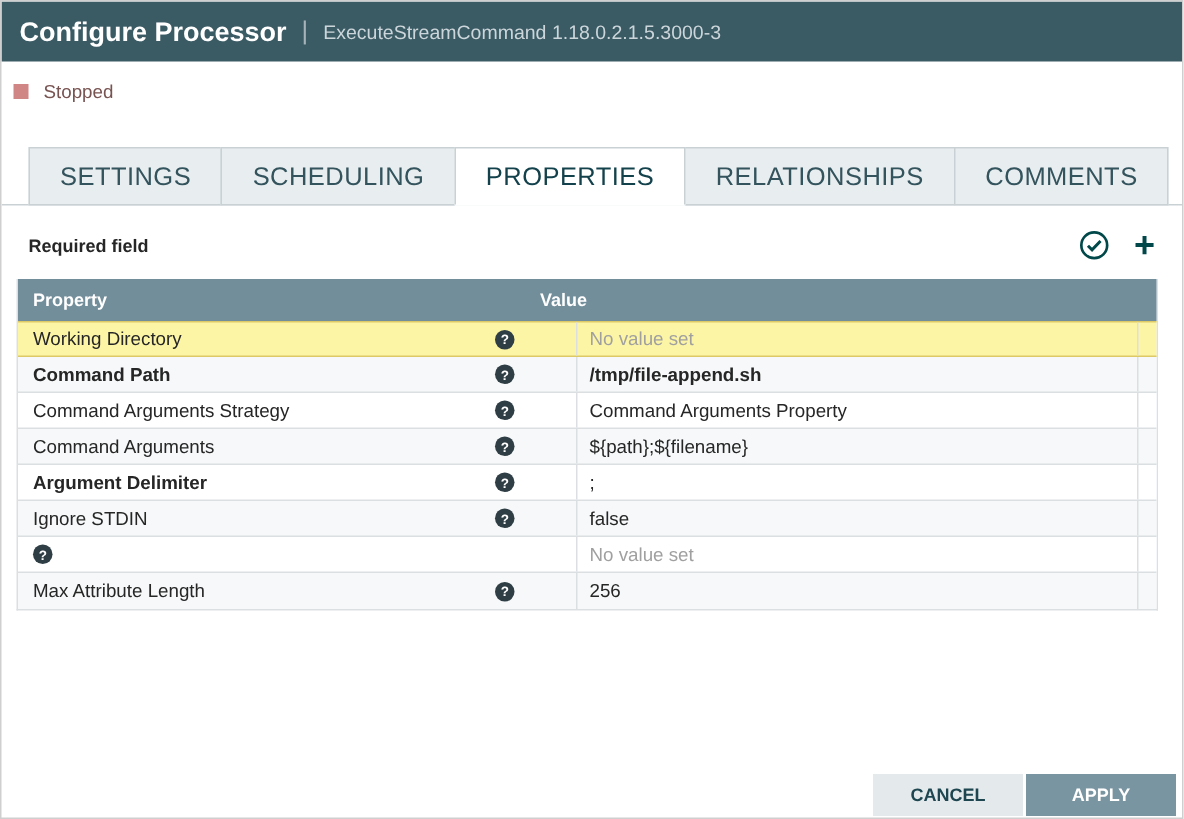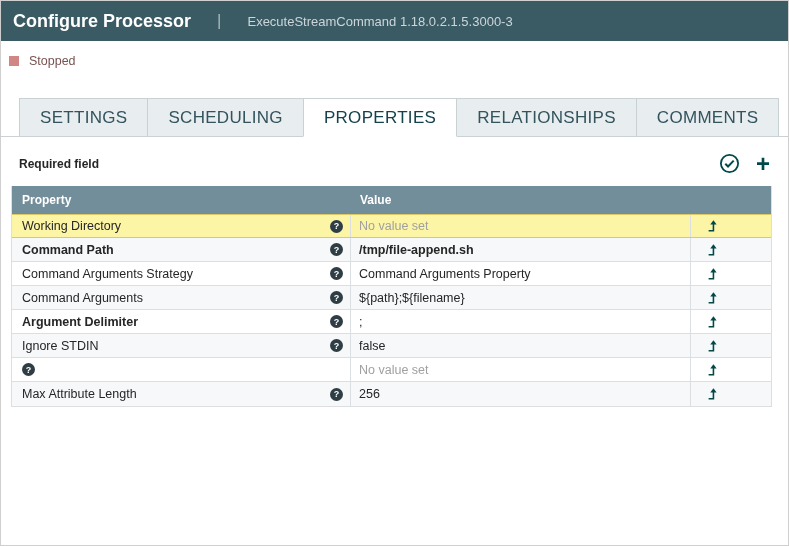--- a/index.html
+++ b/index.html
@@ -19,7 +19,7 @@
   .dialog{position:relative;width:789px;height:546px;background:#fff;border:1px solid #cfcfcf;overflow:hidden;}
 
   
-  .dlg-header{height:40px;background:var(--header-bg);display:flex;align-items:center;padding:0 12px;gap:26px;}
+  .dlg-header{height:40px;background:var(--header-bg);display:flex;align-items:center;padding:0 12px;gap:10px;}
   .dlg-title{color:#fff;font-size:18px;font-weight:bold;}
   .dlg-sep{color:rgba(255,255,255,.55);font-size:17px;font-weight:300;}
   .dlg-subtitle{color:#ccd6da;font-size:13px;}

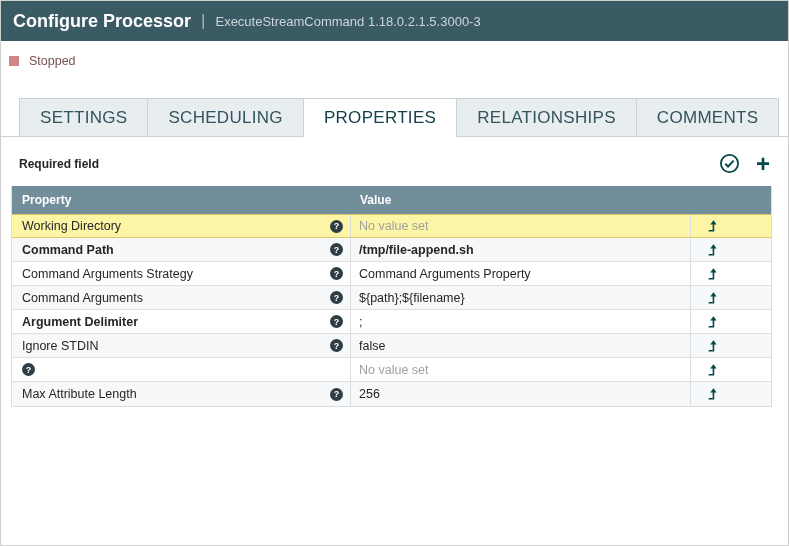--- a/index.html
+++ b/index.html
@@ -48,7 +48,7 @@
          font-size:12px;font-weight:bold;height:28px;line-height:28px;}
   .thead .hcell{padding-left:10px;}
   .trow{display:grid;grid-template-columns:338px 340px 1fr;height:24px;border-bottom:1px solid var(--row-border);
-        font-size:12.5px;color:#262626;align-items:center;background:#fff;}
+        font-size:12.5px;color:#262626;align-items:center;background:#fff;gap:34px;}
   .trow:last-child{border-bottom:none;}
   .trow.alt{background:#f6f8f9;}
   .trow.selected{background:var(--selected-row-bg);border-top:1px solid var(--selected-row-border);

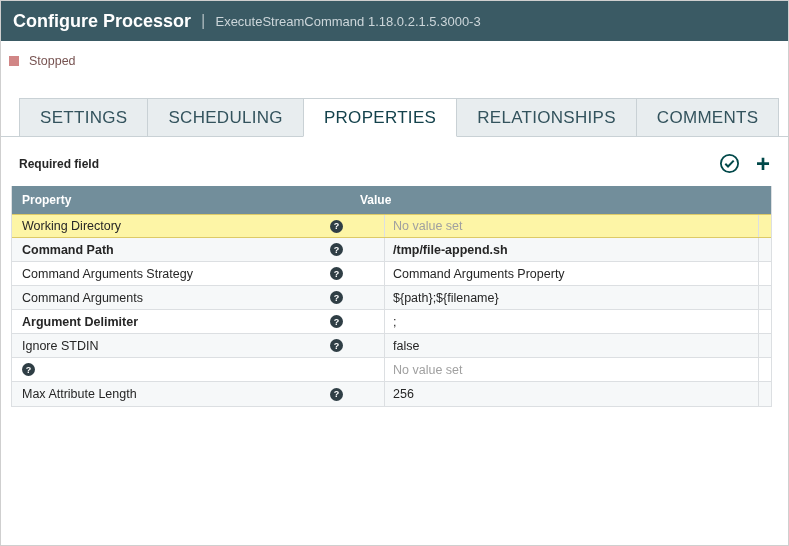--- a/index.html
+++ b/index.html
@@ -265,6 +265,10 @@
       </div>
   </div>
 
+  <div class="footer">
+    <button class="btn cancel">CANCEL</button>
+    <button class="btn apply">APPLY</button>
+  </div>
 
 </div>
 

